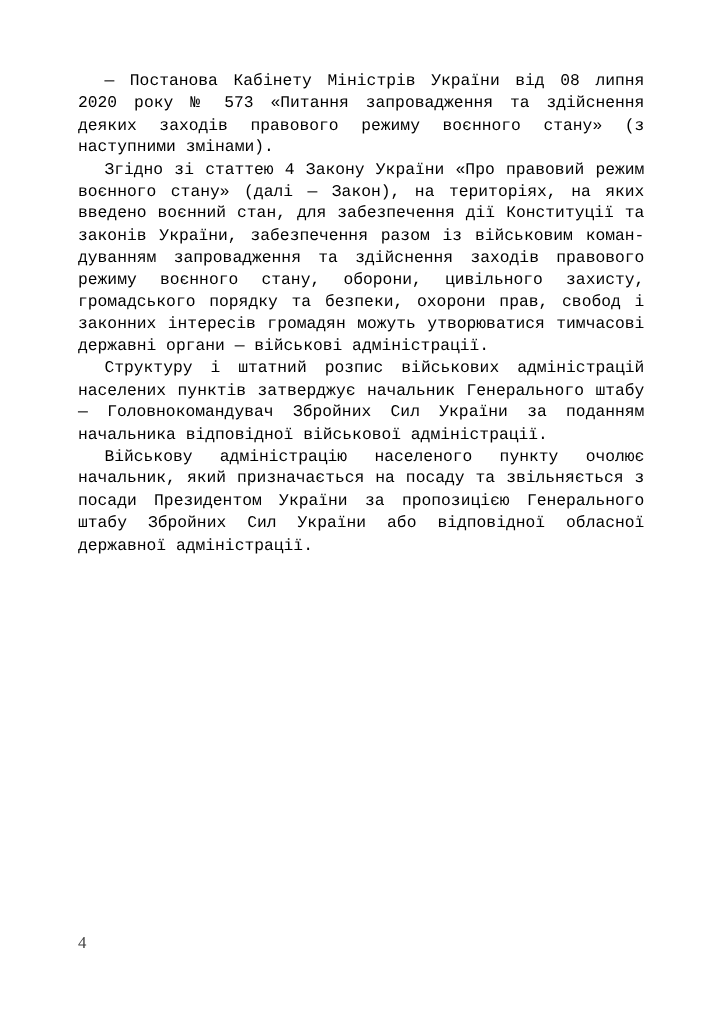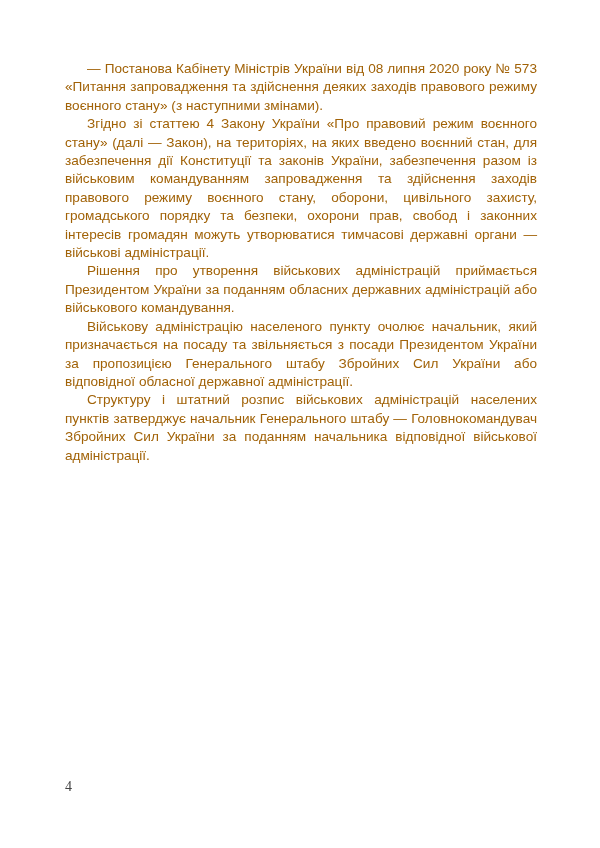--- a/index.html
+++ b/index.html
@@ -24,10 +24,10 @@
       left: 65px;
       top: 60px;
       width: 472px;
-      font-family: Liberation Sans, sans-serif;
+      font-family: Liberation Mono, monospace;
       font-size: 13.6px;
       line-height: 18.4px;
-      color: #a16207;
+      color: #000000;
       text-align: justify;
       hyphens: manual;
     }

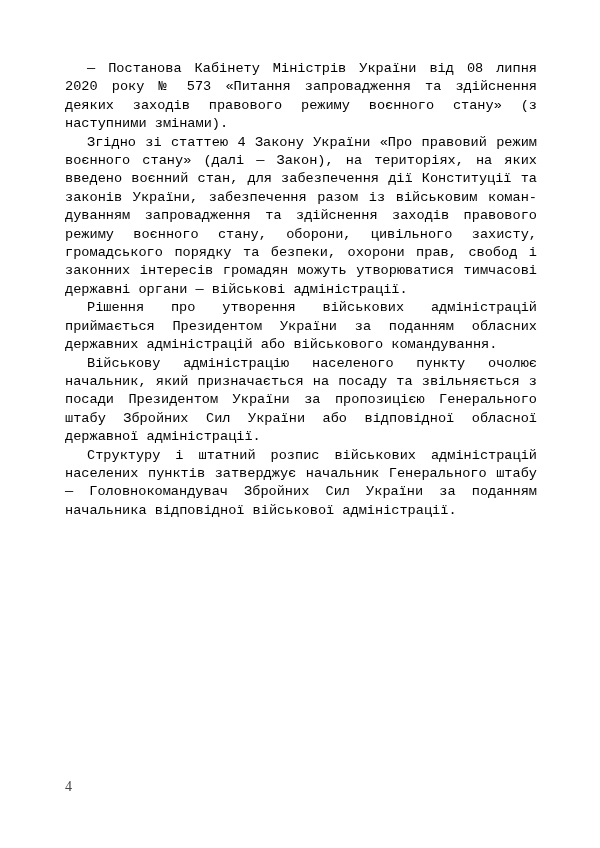--- a/index.html
+++ b/index.html
@@ -52,7 +52,6 @@
   <div class="text-block">
     <p>— Постанова Кабінету Міністрів України від 08 липня 2020 року № 573 «Питання запровадження та здійснення деяких заходів правового режиму во­єнного стану» (з наступними змінами).</p>
     <p>Згідно зі статтею 4 Закону України «Про правовий режим воєнного стану» (далі — Закон), на територіях, на яких введено воєнний стан, для забезпечення дії Конституції та законів України, забезпечення разом із військовим коман­дуванням запровадження та здійснення заходів правового режиму воєнного стану, оборони, цивільного захисту, громадського порядку та безпеки, охорони прав, свобод і законних інтересів громадян можуть утворюватися тимчасові державні органи — військові адміністрації.</p>
-    <p>Рішення про утворення військових адміністрацій приймається Президен­том України за поданням обласних державних адміністрацій або військового командування.</p>
     <p>Військову адміністрацію населеного пункту очолює начальник, який при­значається на посаду та звільняється з посади Президентом України за про­позицією Генерального штабу Збройних Сил України або відповідної обласної державної адміністрації.</p>
     <p>Структуру і штатний розпис військових адміністрацій населених пунктів затверджує начальник Генерального штабу — Головнокомандувач Збройних Сил України за поданням начальника відповідної військової адміністрації.</p>
   </div>

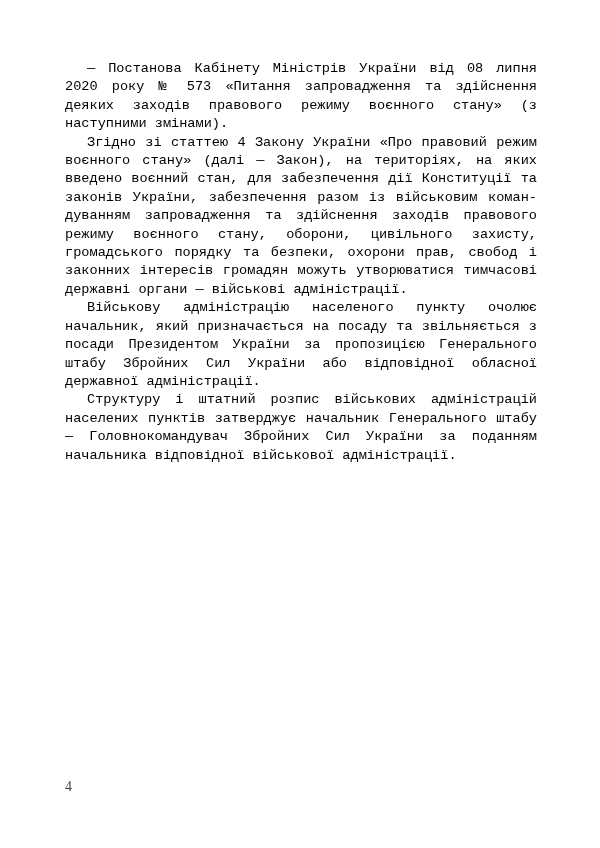--- a/index.html
+++ b/index.html
@@ -52,8 +52,8 @@
   <div class="text-block">
     <p>— Постанова Кабінету Міністрів України від 08 липня 2020 року № 573 «Питання запровадження та здійснення деяких заходів правового режиму во­єнного стану» (з наступними змінами).</p>
     <p>Згідно зі статтею 4 Закону України «Про правовий режим воєнного стану» (далі — Закон), на територіях, на яких введено воєнний стан, для забезпечення дії Конституції та законів України, забезпечення разом із військовим коман­дуванням запровадження та здійснення заходів правового режиму воєнного стану, оборони, цивільного захисту, громадського порядку та безпеки, охорони прав, свобод і законних інтересів громадян можуть утворюватися тимчасові державні органи — військові адміністрації.</p>
+    <p>Структуру і штатний розпис військових адміністрацій населених пунктів затверджує начальник Генерального штабу — Головнокомандувач Збройних Сил України за поданням начальника відповідної військової адміністрації.</p>
     <p>Військову адміністрацію населеного пункту очолює начальник, який при­значається на посаду та звільняється з посади Президентом України за про­позицією Генерального штабу Збройних Сил України або відповідної обласної державної адміністрації.</p>
-    <p>Структуру і штатний розпис військових адміністрацій населених пунктів затверджує начальник Генерального штабу — Головнокомандувач Збройних Сил України за поданням начальника відповідної військової адміністрації.</p>
   </div>
   <div class="page-number">4</div>
 </div>

